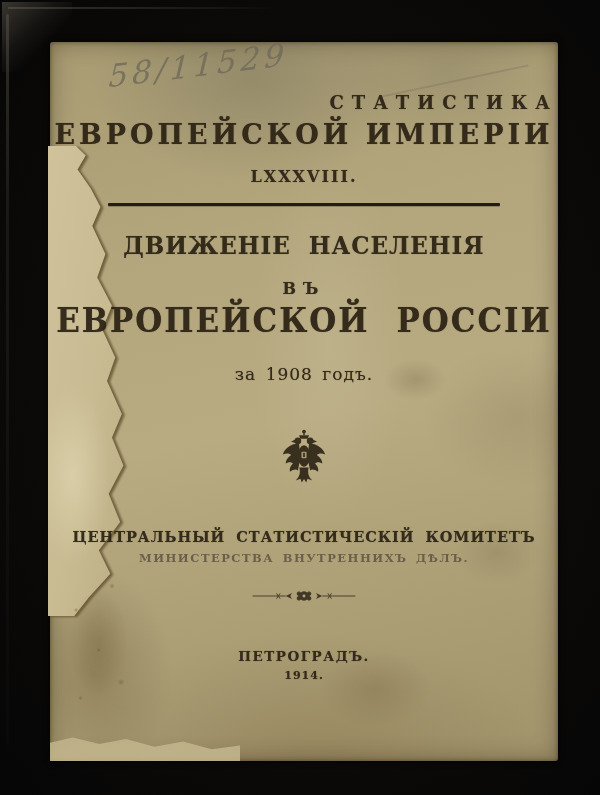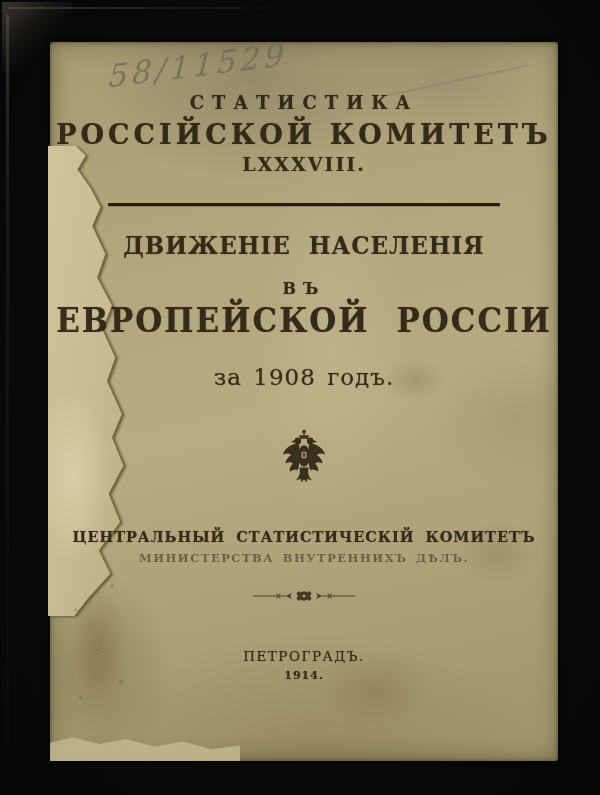--- a/index.html
+++ b/index.html
@@ -107,7 +107,7 @@
     transform: rotate(-12deg); border-radius: 2px;
   }
 
-  .series-1 { top: 50px;  font-size: 18px; font-weight: 700; letter-spacing: 8px; }
+  .series-1 { top: 50px;  font-size: 18px; font-weight: 700; letter-spacing: 8px; text-align: right; }
   .series-2 { top: 77px;  font-size: 27px; font-weight: 700; letter-spacing: 4px; }
   .series-3 { top: 111px; font-size: 19px; font-weight: 700; letter-spacing: 2px; }
 

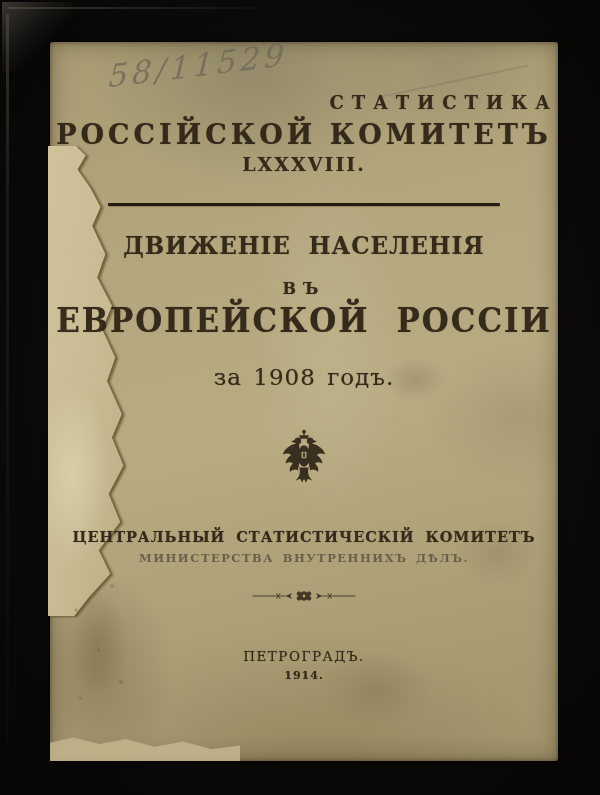--- a/index.html
+++ b/index.html
@@ -162,7 +162,7 @@
     <div class="pencil-stroke"></div>
 
     <div class="line ink series-1">СТАТИСТИКА</div>
-    <div class="line ink series-2">РОССІЙСКОЙ КОМИТЕТЪ</div>
+    <div class="line ink series-2">ЕВРОПЕЙСКОЙ ИМПЕРІИ</div>
     <div class="line ink series-3">LXXXVIII.</div>
 
     <div class="rule"></div>

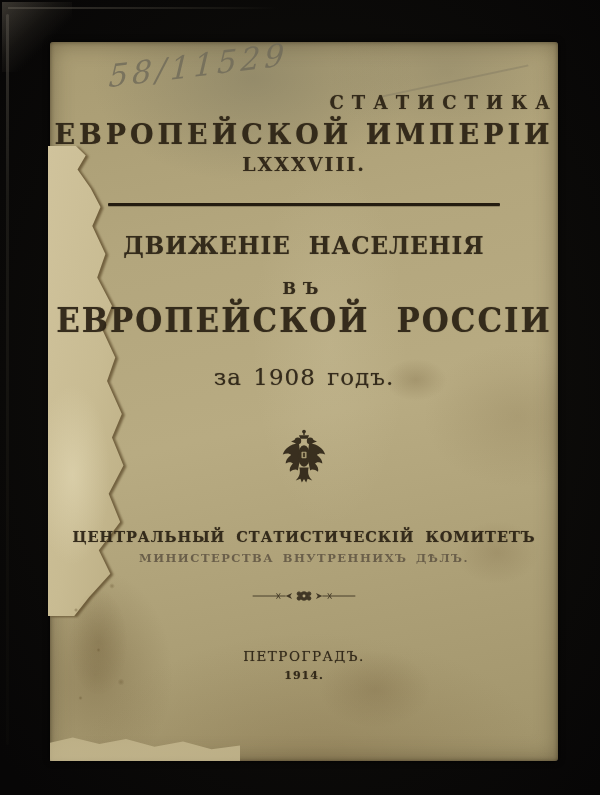--- a/index.html
+++ b/index.html
@@ -109,7 +109,7 @@
 
   .series-1 { top: 50px;  font-size: 18px; font-weight: 700; letter-spacing: 8px; text-align: right; }
   .series-2 { top: 77px;  font-size: 27px; font-weight: 700; letter-spacing: 4px; }
-  .series-3 { top: 111px; font-size: 19px; font-weight: 700; letter-spacing: 2px; }
+  .series-3 { top: 125px; font-size: 16px; font-weight: 700; letter-spacing: 2px; }
 
   .rule {
     position: absolute; left: 58px; top: 161px; width: 392px; height: 3px;

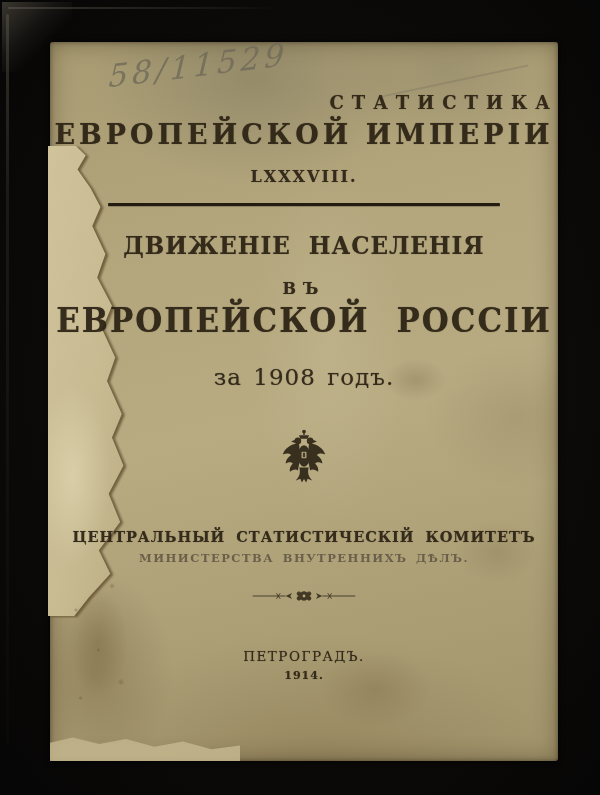--- a/index.html
+++ b/index.html
@@ -120,7 +120,7 @@
   .title-1 { top: 190px; font-size: 23px; font-weight: 700; letter-spacing: 1px; word-spacing: 9px; transform: scaleY(1.05); }
   .title-2 { top: 237px; font-size: 16px; font-weight: 700; letter-spacing: 7px; }
   .title-3 { top: 260px; font-size: 31px; font-weight: 800; letter-spacing: 2px; word-spacing: 14px; transform: scaleY(1.08); }
-  .title-4 { top: 322px; font-size: 23px; letter-spacing: 1px; word-spacing: 3px; }
+  .title-4 { top: 322px; font-size: 17px; letter-spacing: 1px; word-spacing: 3px; }
 
   .emblem {
     position: absolute; left: 50%; top: 386px; transform: translateX(-50%);

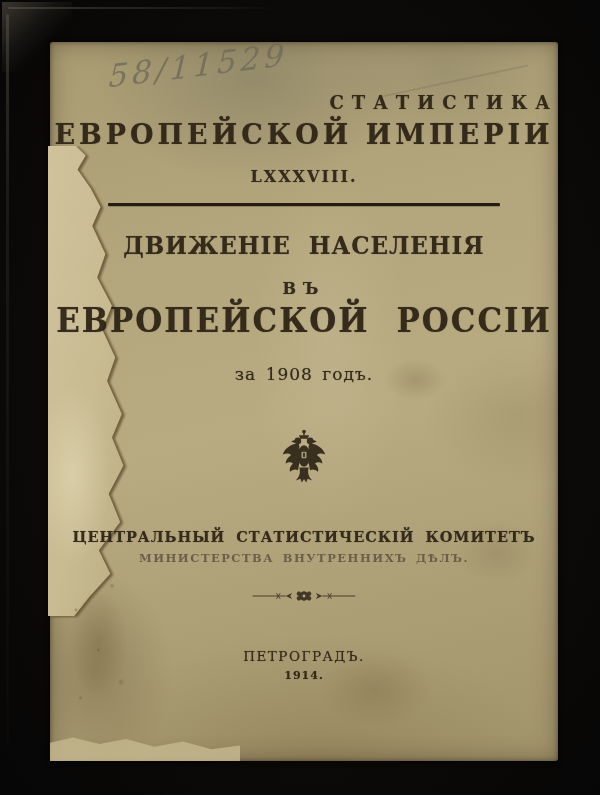--- a/index.html
+++ b/index.html
@@ -136,7 +136,7 @@
     width: 110px; height: 14px; opacity: .85;
   }
 
-  .imprint-place { top: 606px; font-size: 13.5px; font-weight: 400; letter-spacing: 1.5px; }
+  .imprint-place { top: 606px; font-size: 13.5px; font-weight: 700; letter-spacing: 1.5px; }
   .imprint-year  { top: 627px; font-size: 11px; font-weight: 700; letter-spacing: 1px; }
 </style>
 </head>

